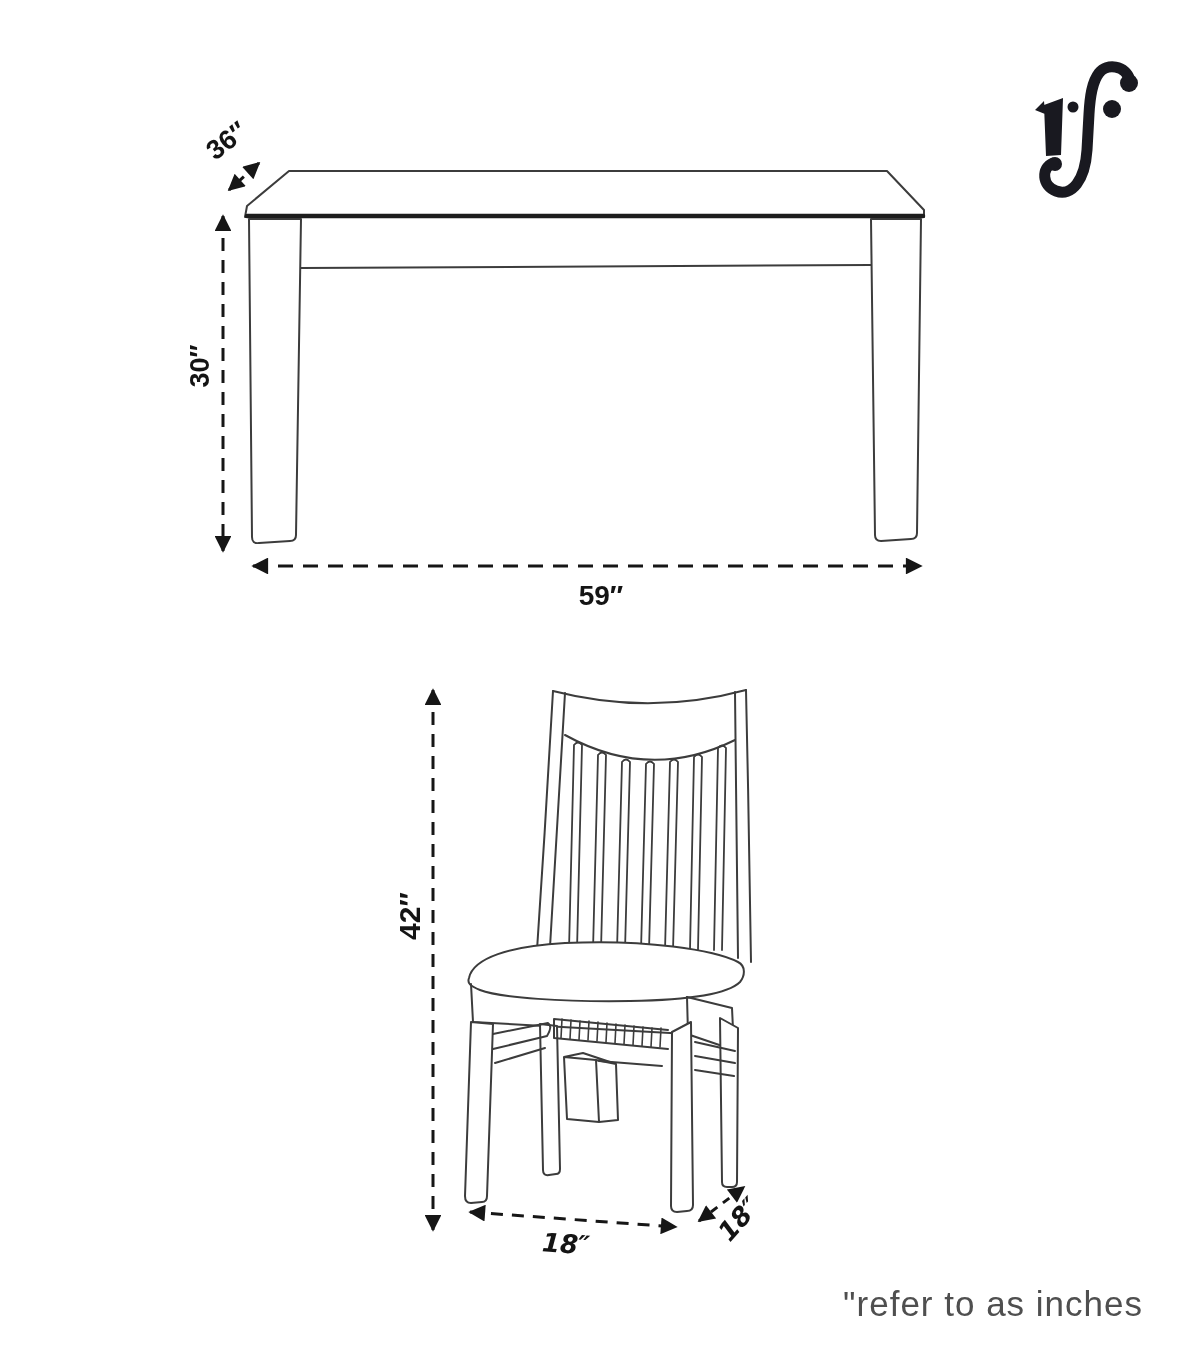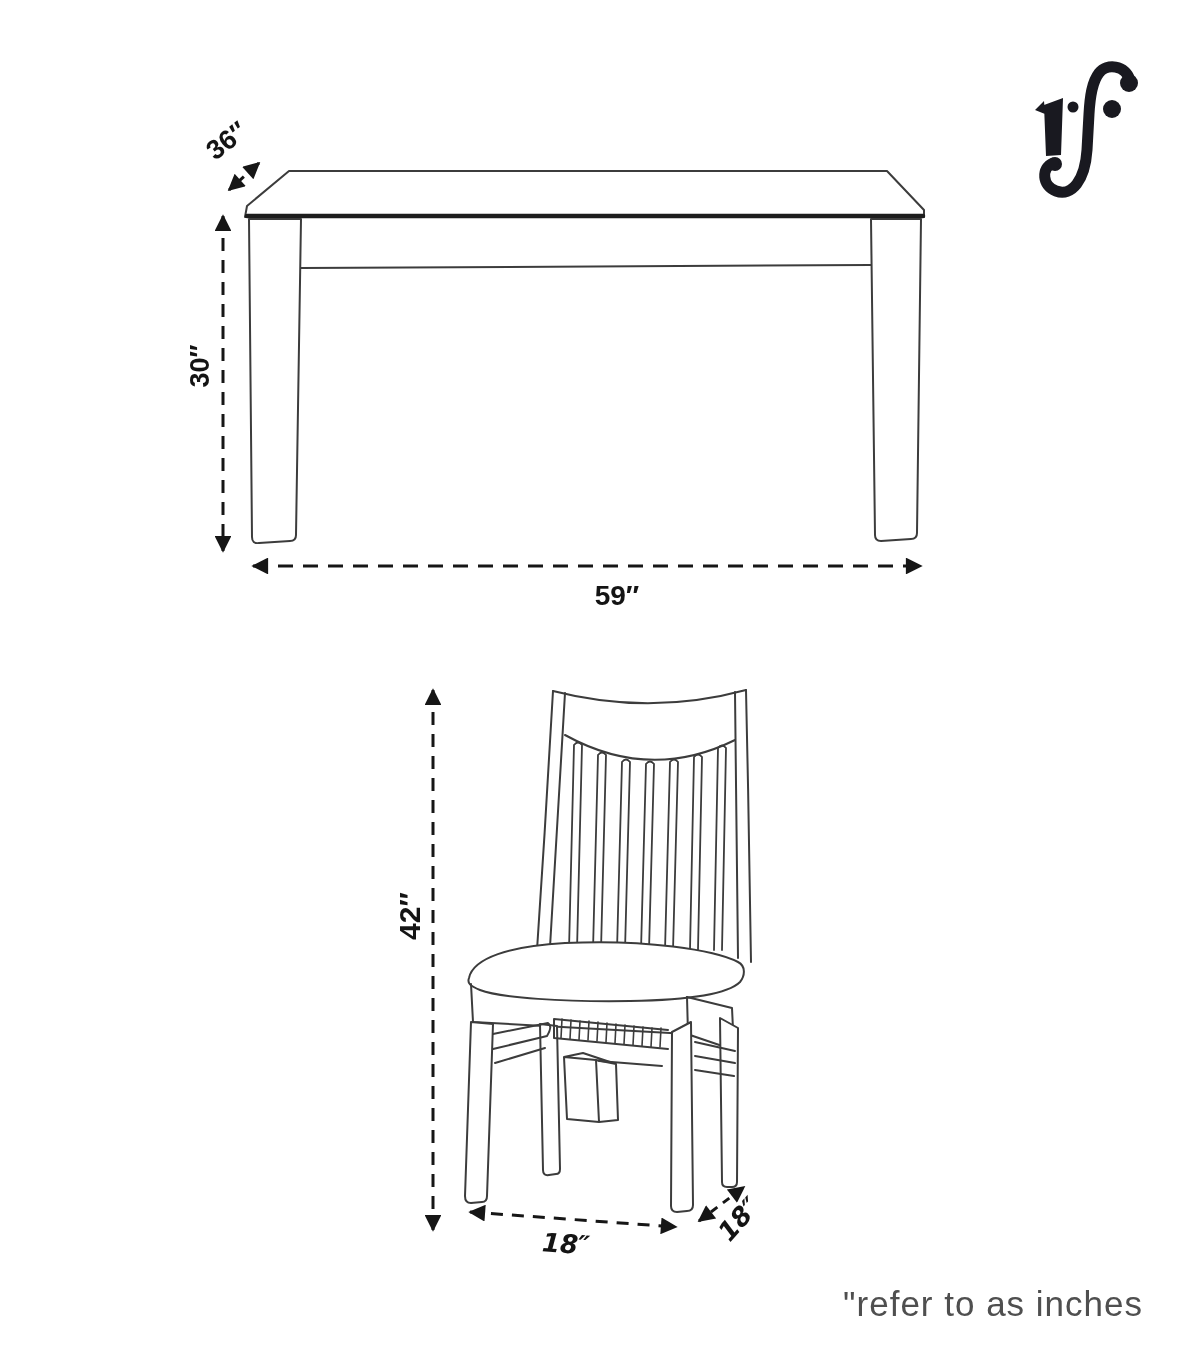--- a/index.html
+++ b/index.html
@@ -111,7 +111,7 @@
 
   <div class="dim" style="left:200px;top:366px;font-size:27px;transform:translate(-50%,-50%) rotate(-90deg);">30″</div>
 
-  <div class="dim" style="left:617px;top:596px;font-size:28px;">59″</div>
+  <div class="dim" style="left:601px;top:596px;font-size:28px;">59″</div>
 
   <div class="dim" style="left:410px;top:916px;font-size:30px;transform:translate(-50%,-50%) rotate(-90deg);">42″</div>
 

